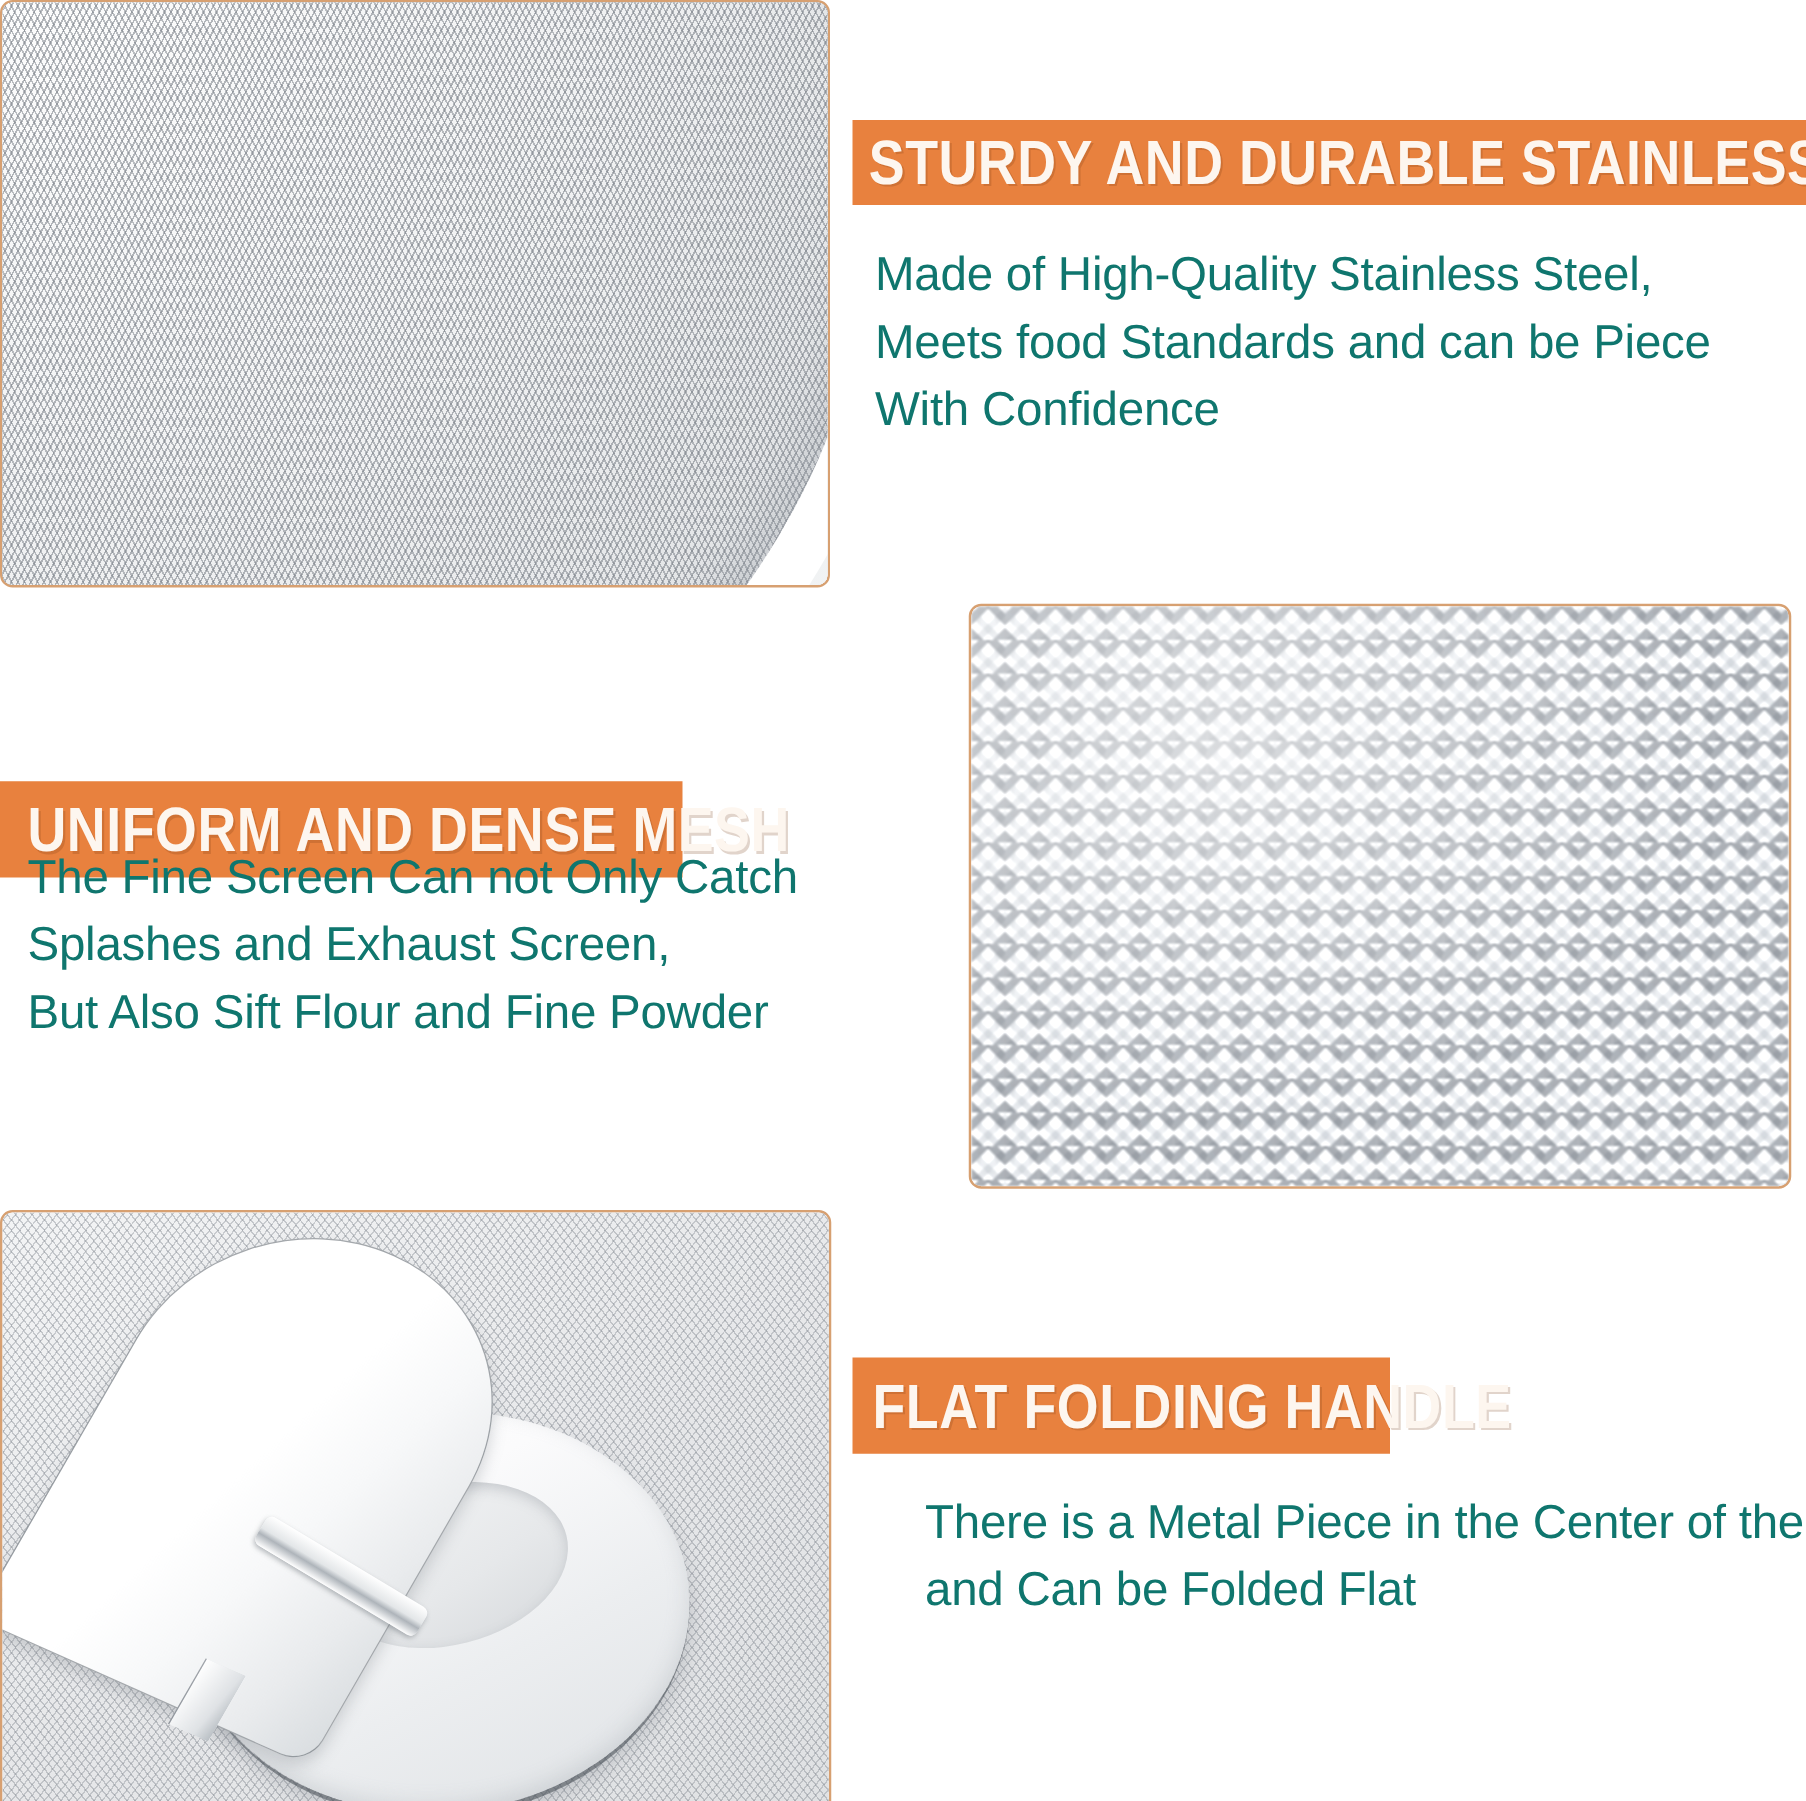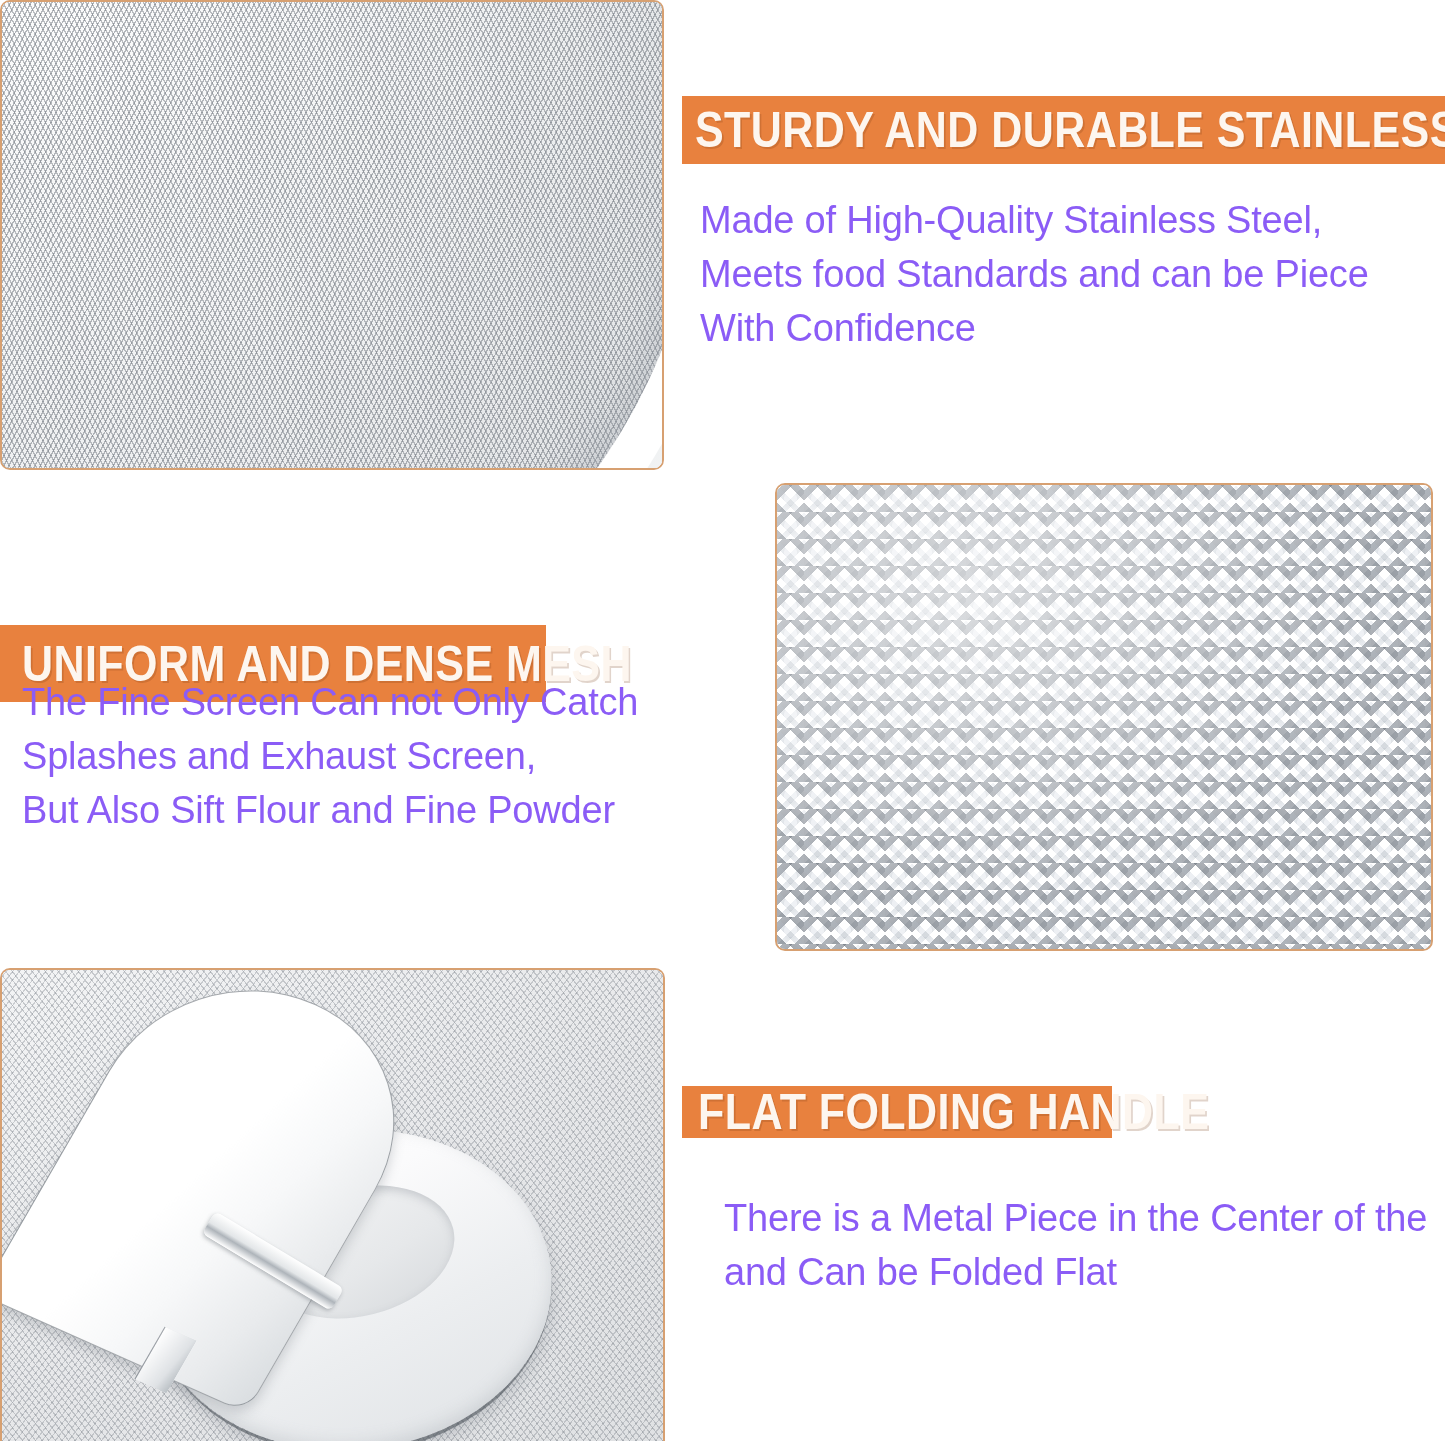--- a/index.html
+++ b/index.html
@@ -50,7 +50,7 @@
   
   .body-copy {
     position: absolute;
-    color: #8b5cf6;
+    color: #0f766e;
     font-size: 38px;
     line-height: 1.42;
     font-weight: 400;

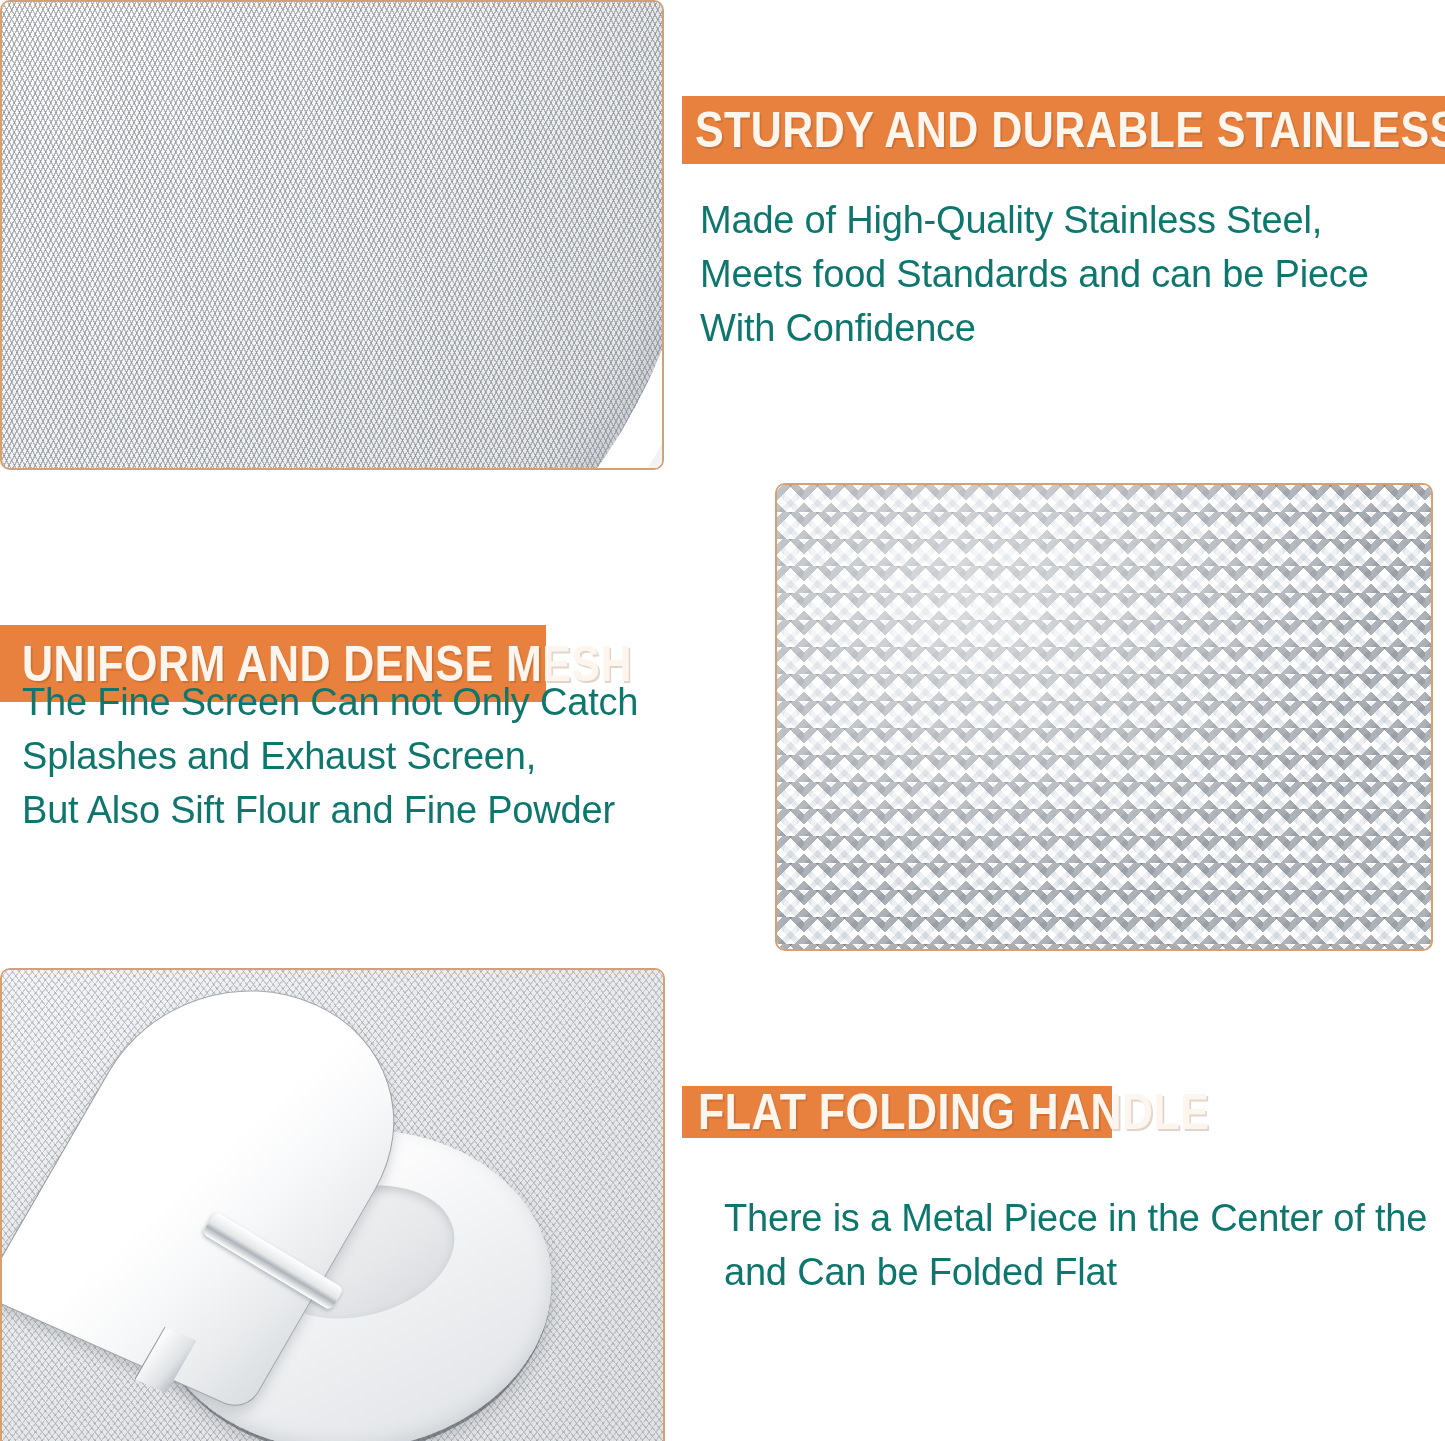--- a/index.html
+++ b/index.html
@@ -215,7 +215,7 @@
   #headline-1 .headline-text { font-size: 50px; margin-left: 13px; }
   #headline-2 { left: 0px;   top: 588px; width: 546px; height: 77px; margin-top: 37px; }
   #headline-2 .headline-text { font-size: 50px; margin-left: 22px; }
-  #headline-3 { left: 682px; top: 1086px; width: 430px; height: 52px; text-align: center; }
+  #headline-3 { left: 682px; top: 1086px; width: 430px; height: 77px; text-align: center; }
   #headline-3 .headline-text { font-size: 50px; margin-left: 16px; }
 
   

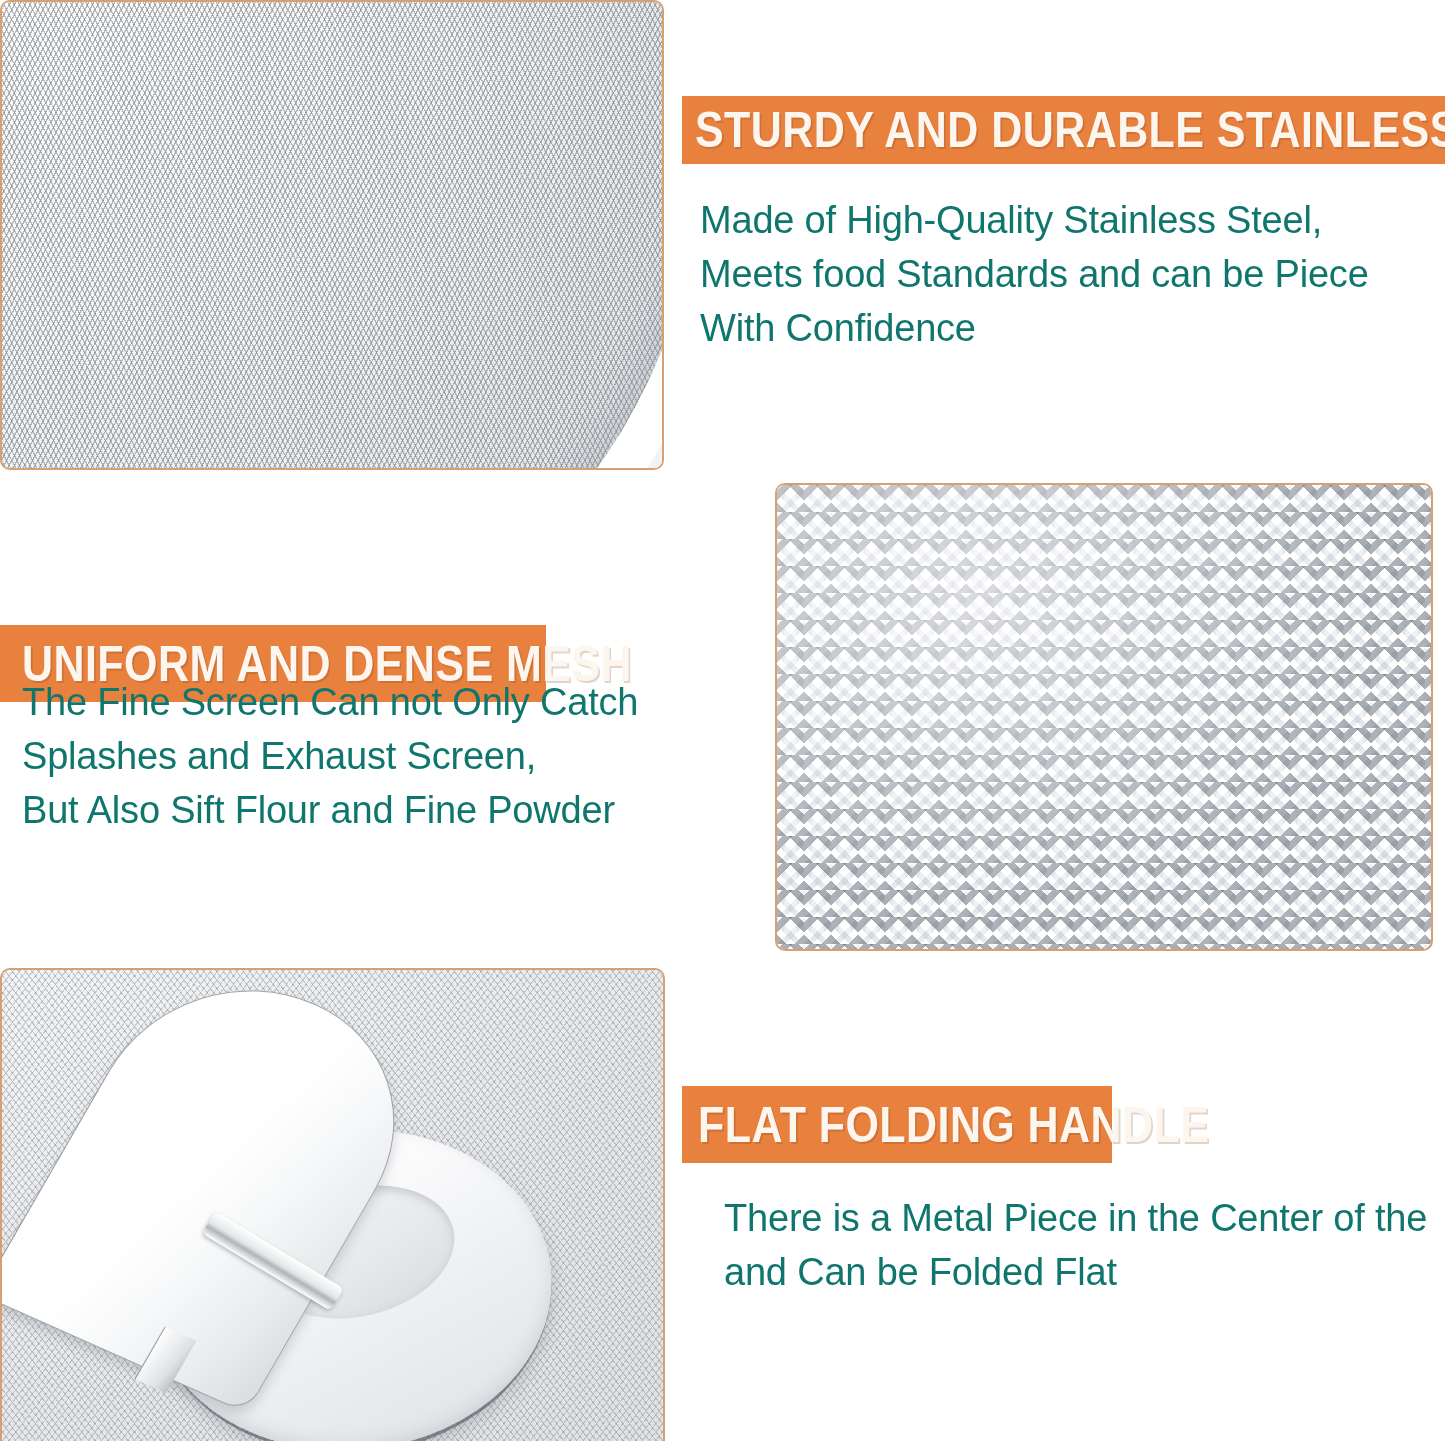--- a/index.html
+++ b/index.html
@@ -221,7 +221,7 @@
   
   #copy-1 { left: 700px; top: 194px;  }
   #copy-2 { left: 22px;  top: 676px;  }
-  #copy-3 { left: 724px; top: 1192px; }
+  #copy-3 { left: 740px; top: 1192px; }
 </style>
 </head>
 <body>

